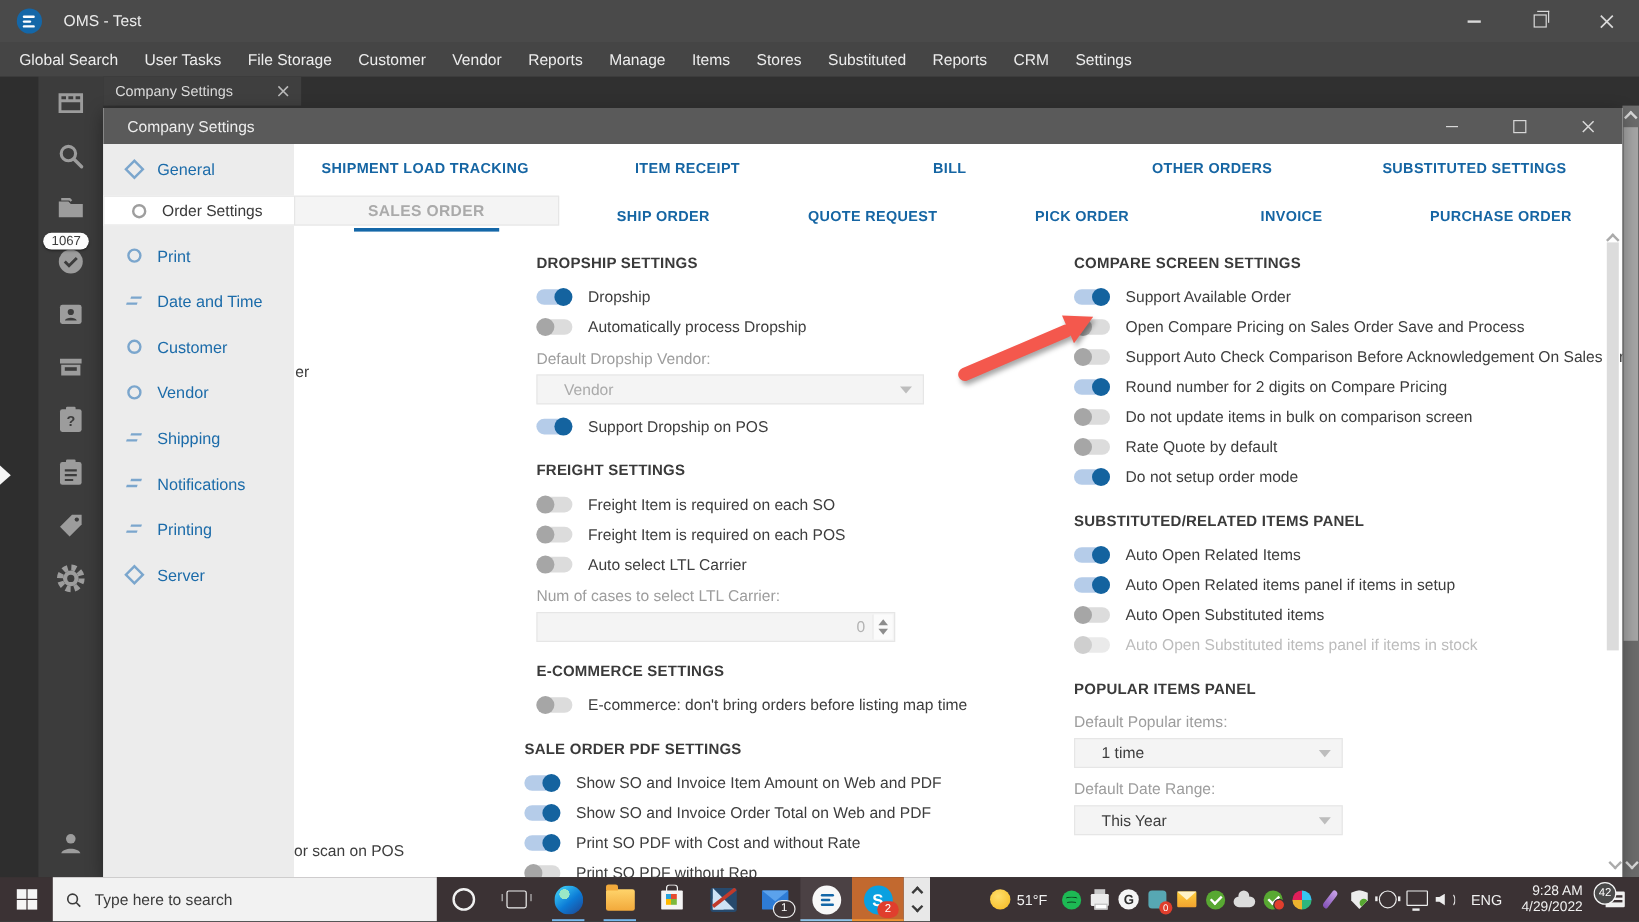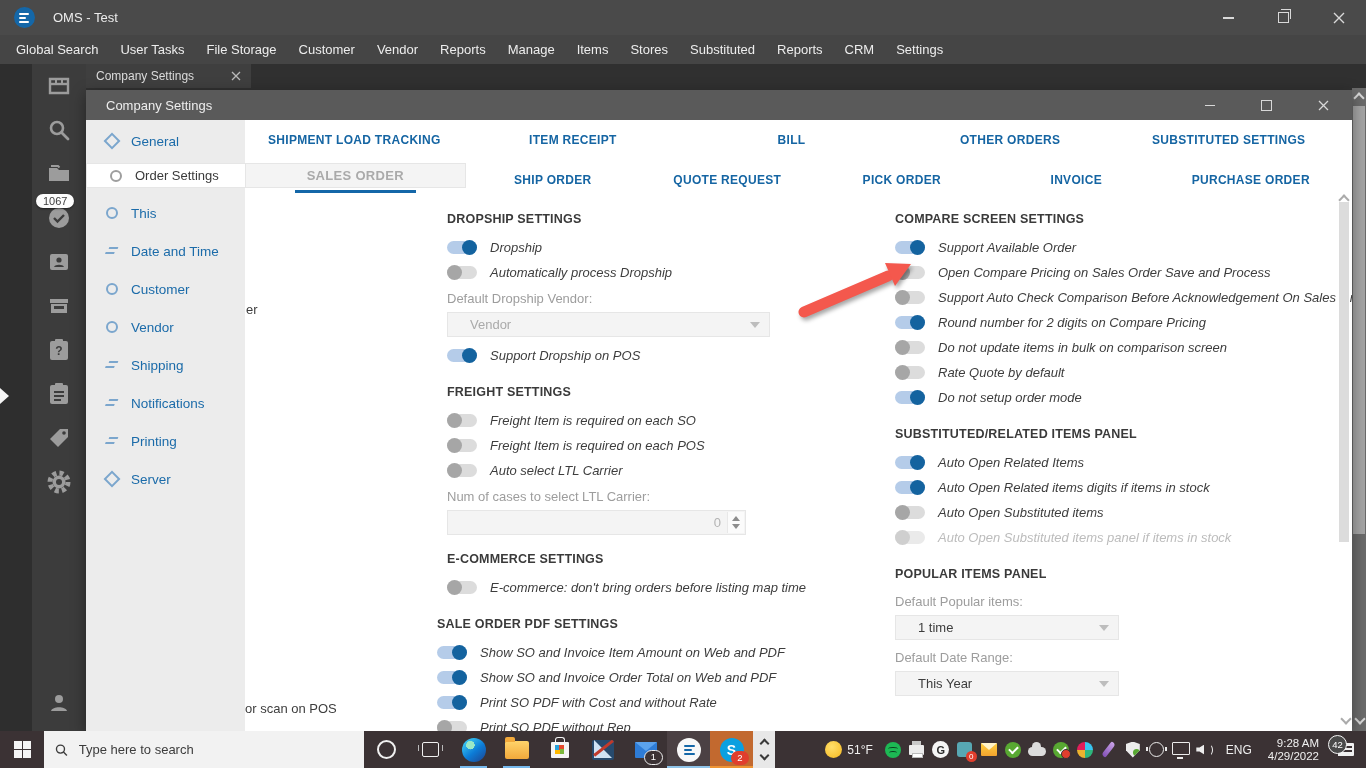--- a/index.html
+++ b/index.html
@@ -389,7 +389,7 @@
           <span class="nico">
             <i class="ic-circle"></i>
           </span>
-          <span>This</span>
+          <span>Print</span>
         </div>
       <div class="nitem">
           <span class="nico">

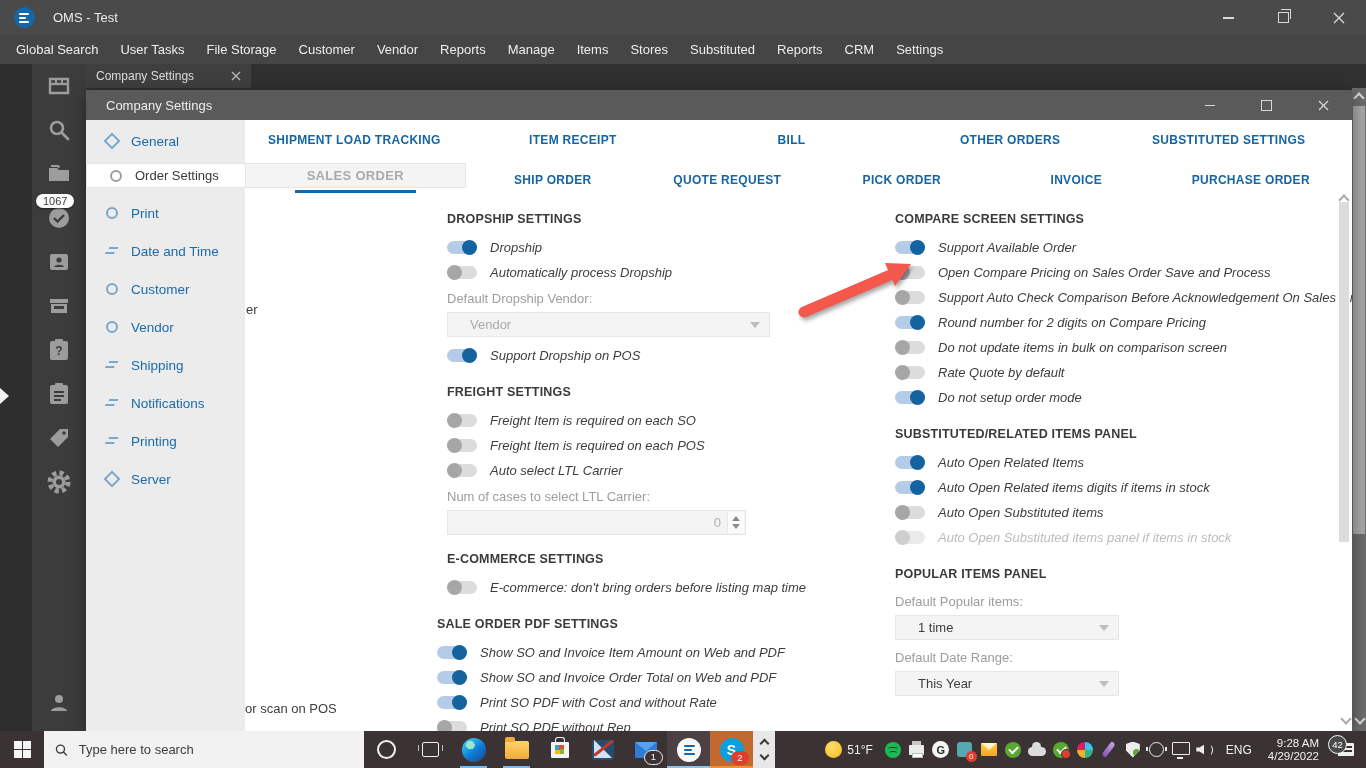--- a/index.html
+++ b/index.html
@@ -97,7 +97,7 @@
   .toggle.on:after{background:#14639f;left:auto;right:0;}
   .toggle.off-disabled{background:#eaeaea;}
   .toggle.off-disabled:after{background:#cfcfcf;}
-  .tglbl{font-size:13px;color:#3d3d3d;white-space:nowrap;font-style:italic;}
+  .tglbl{font-size:13px;color:#3d3d3d;white-space:nowrap;}
   .tglbl.dim{color:#bcbcbc;}
   .fld{font-size:13px;color:#9d9d9d;height:22px;display:flex;align-items:center;margin-top:2px;}
   .sel{height:23px;background:#f4f4f4;border:1px solid #e6e6e6;display:flex;align-items:center;

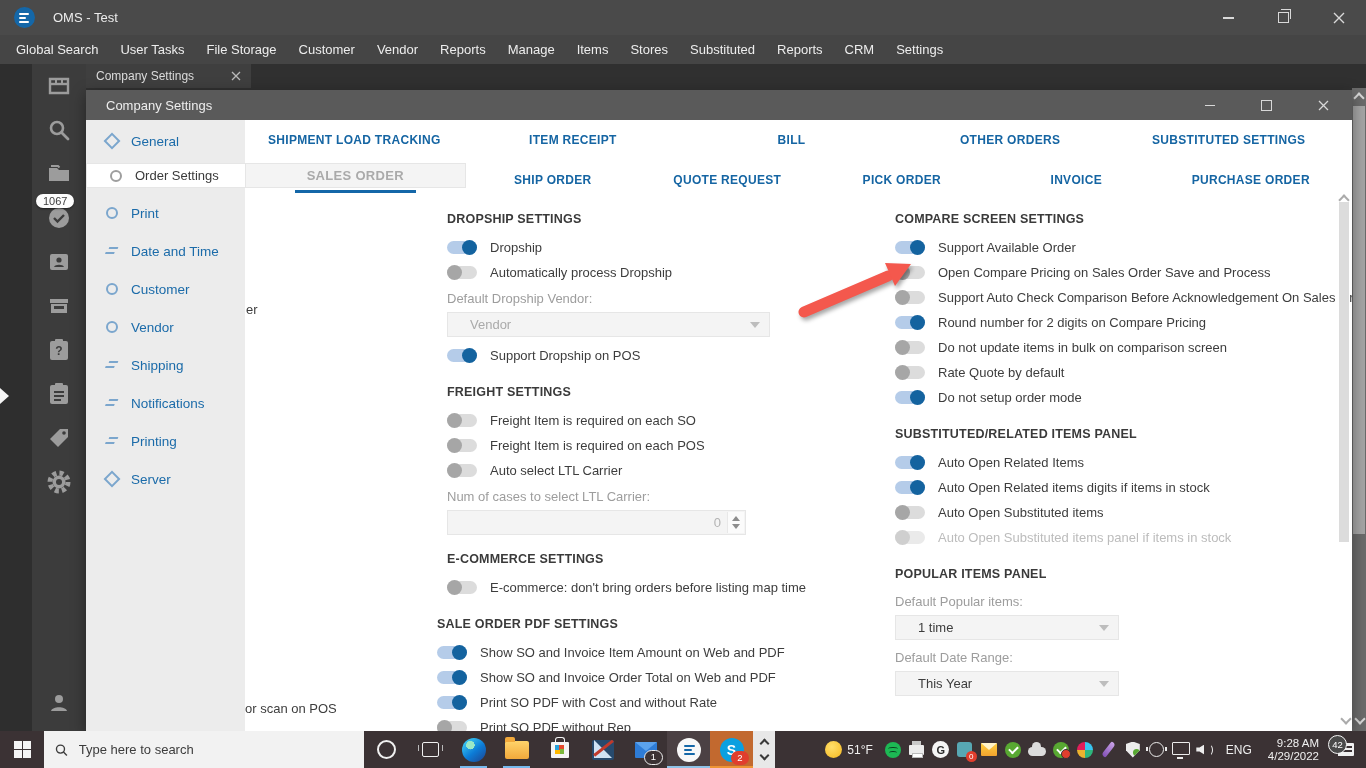--- a/index.html
+++ b/index.html
@@ -590,7 +590,7 @@
           </div>
         <div class="tgrow">
             <span class="toggle on"></span>
-            <span class="tglbl">Auto Open Related items digits if items in stock</span>
+            <span class="tglbl">Auto Open Related items panel if items in setup</span>
           </div>
         <div class="tgrow">
             <span class="toggle off"></span>

